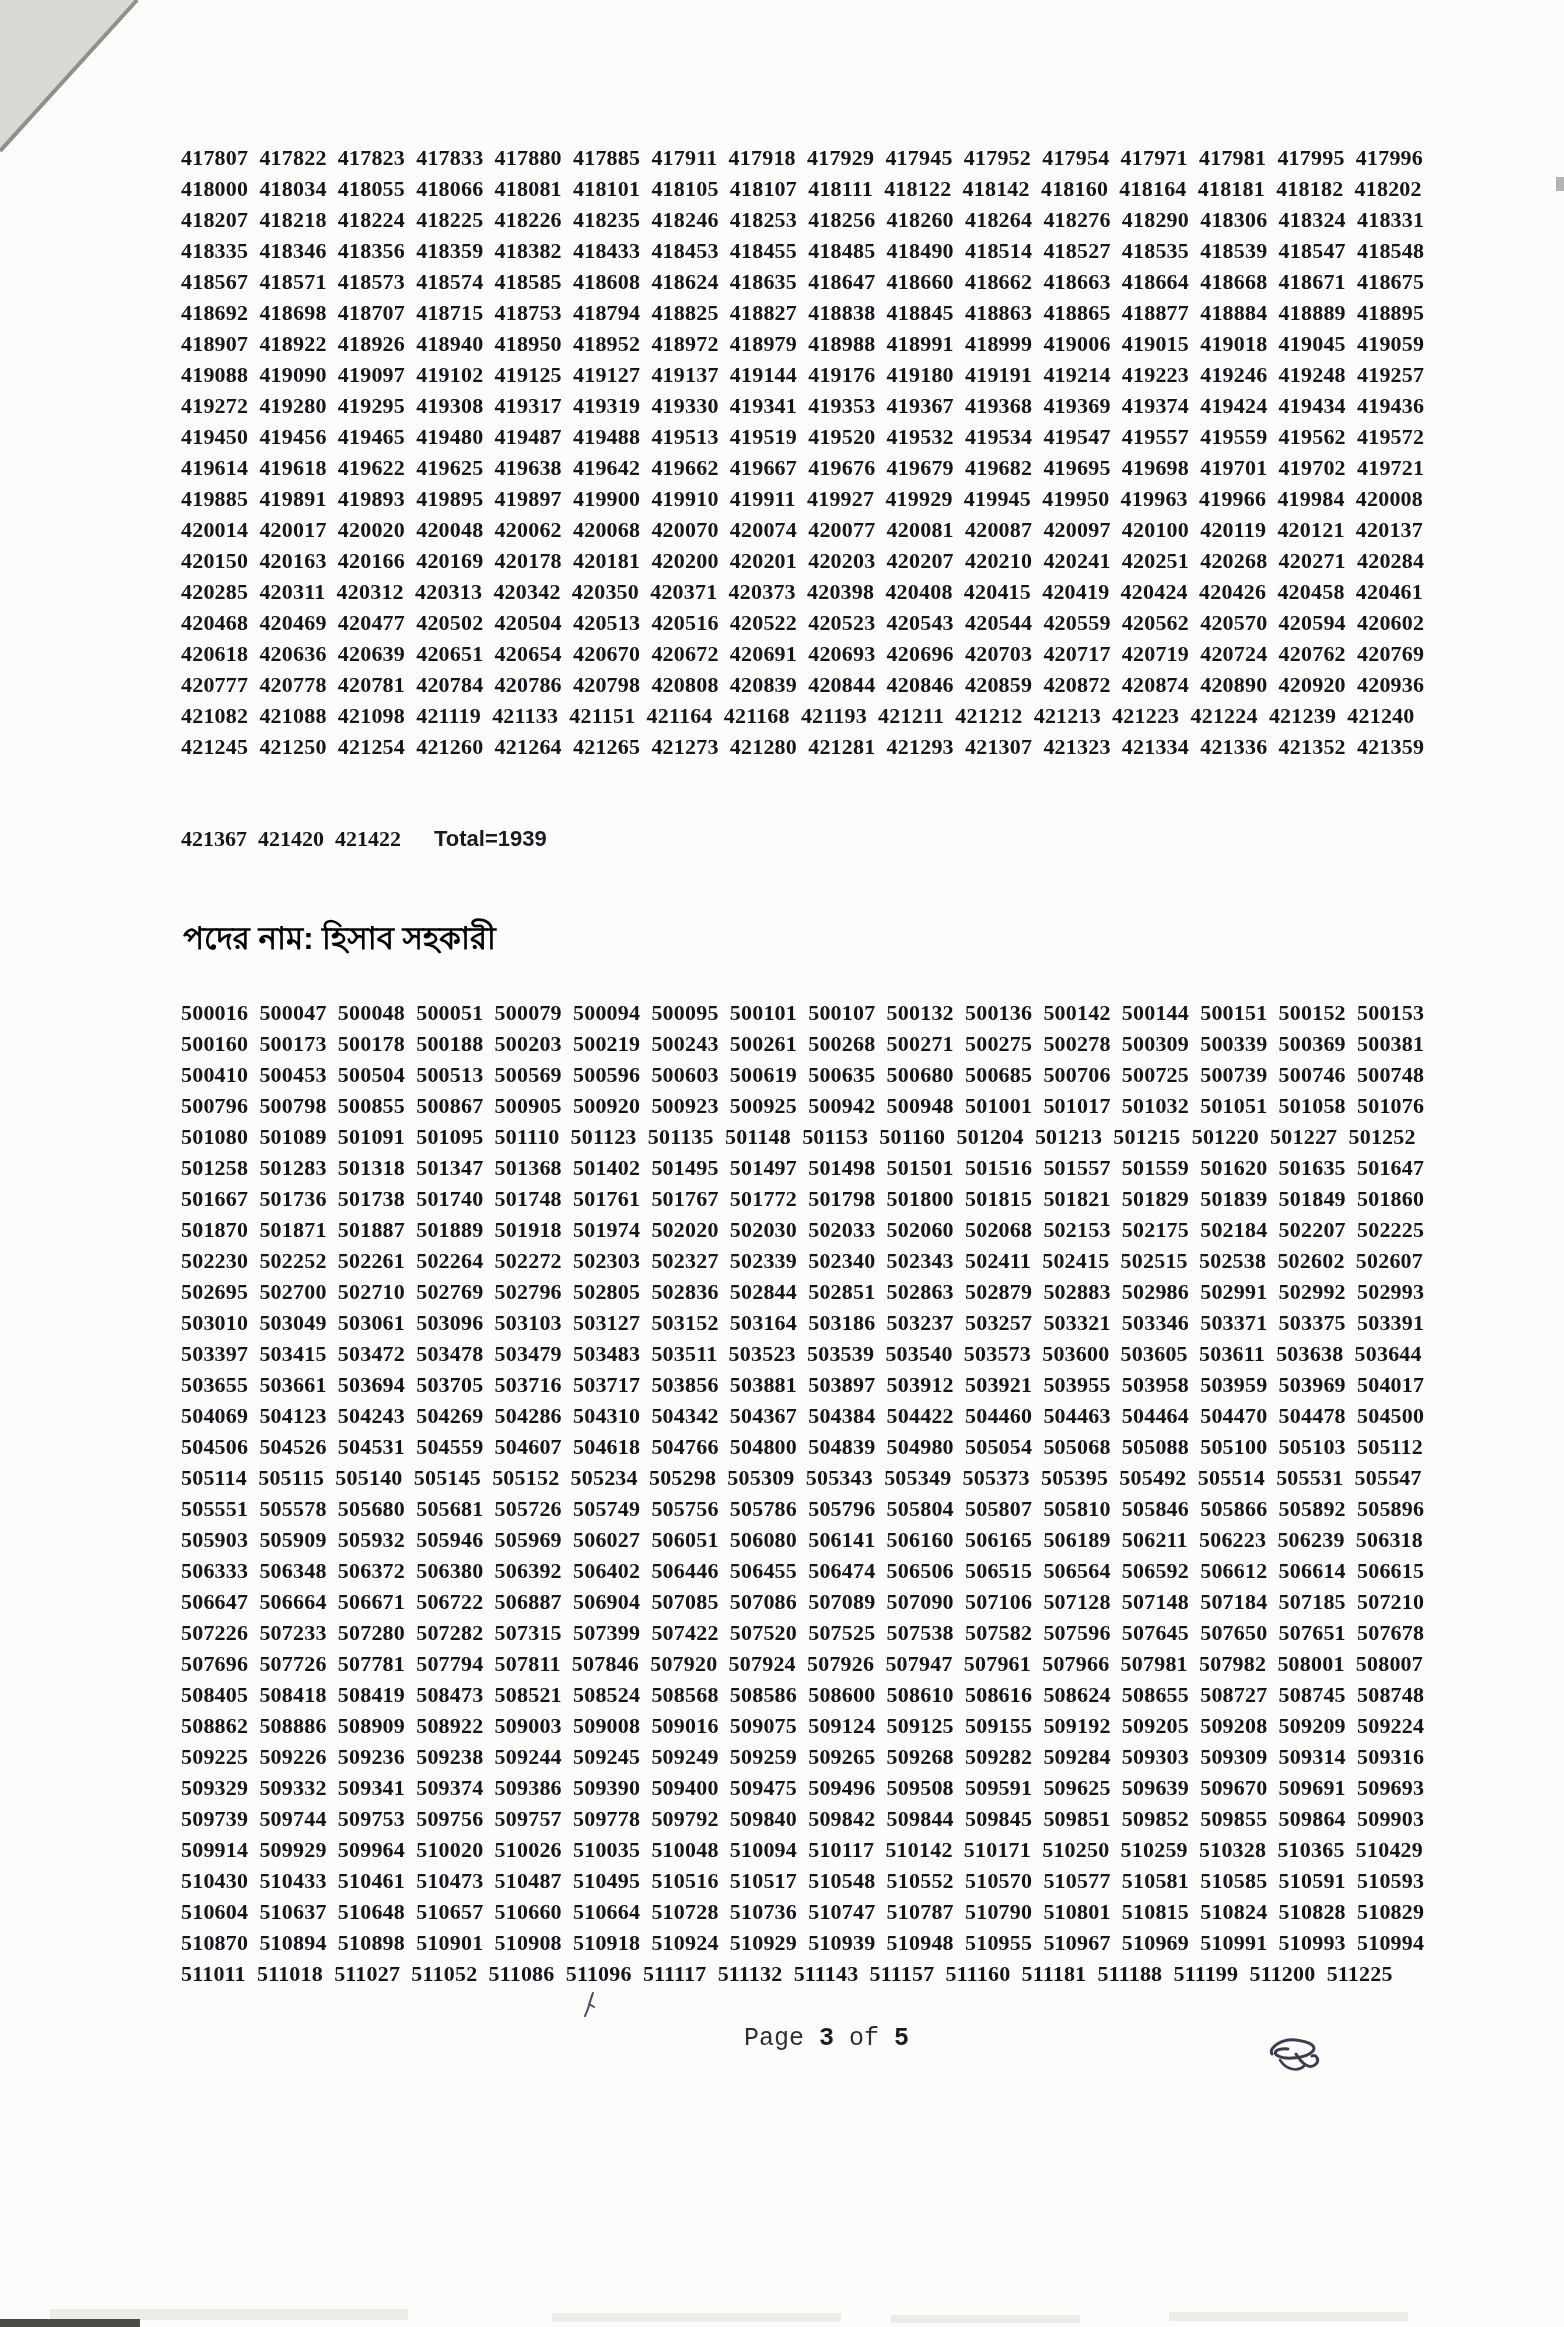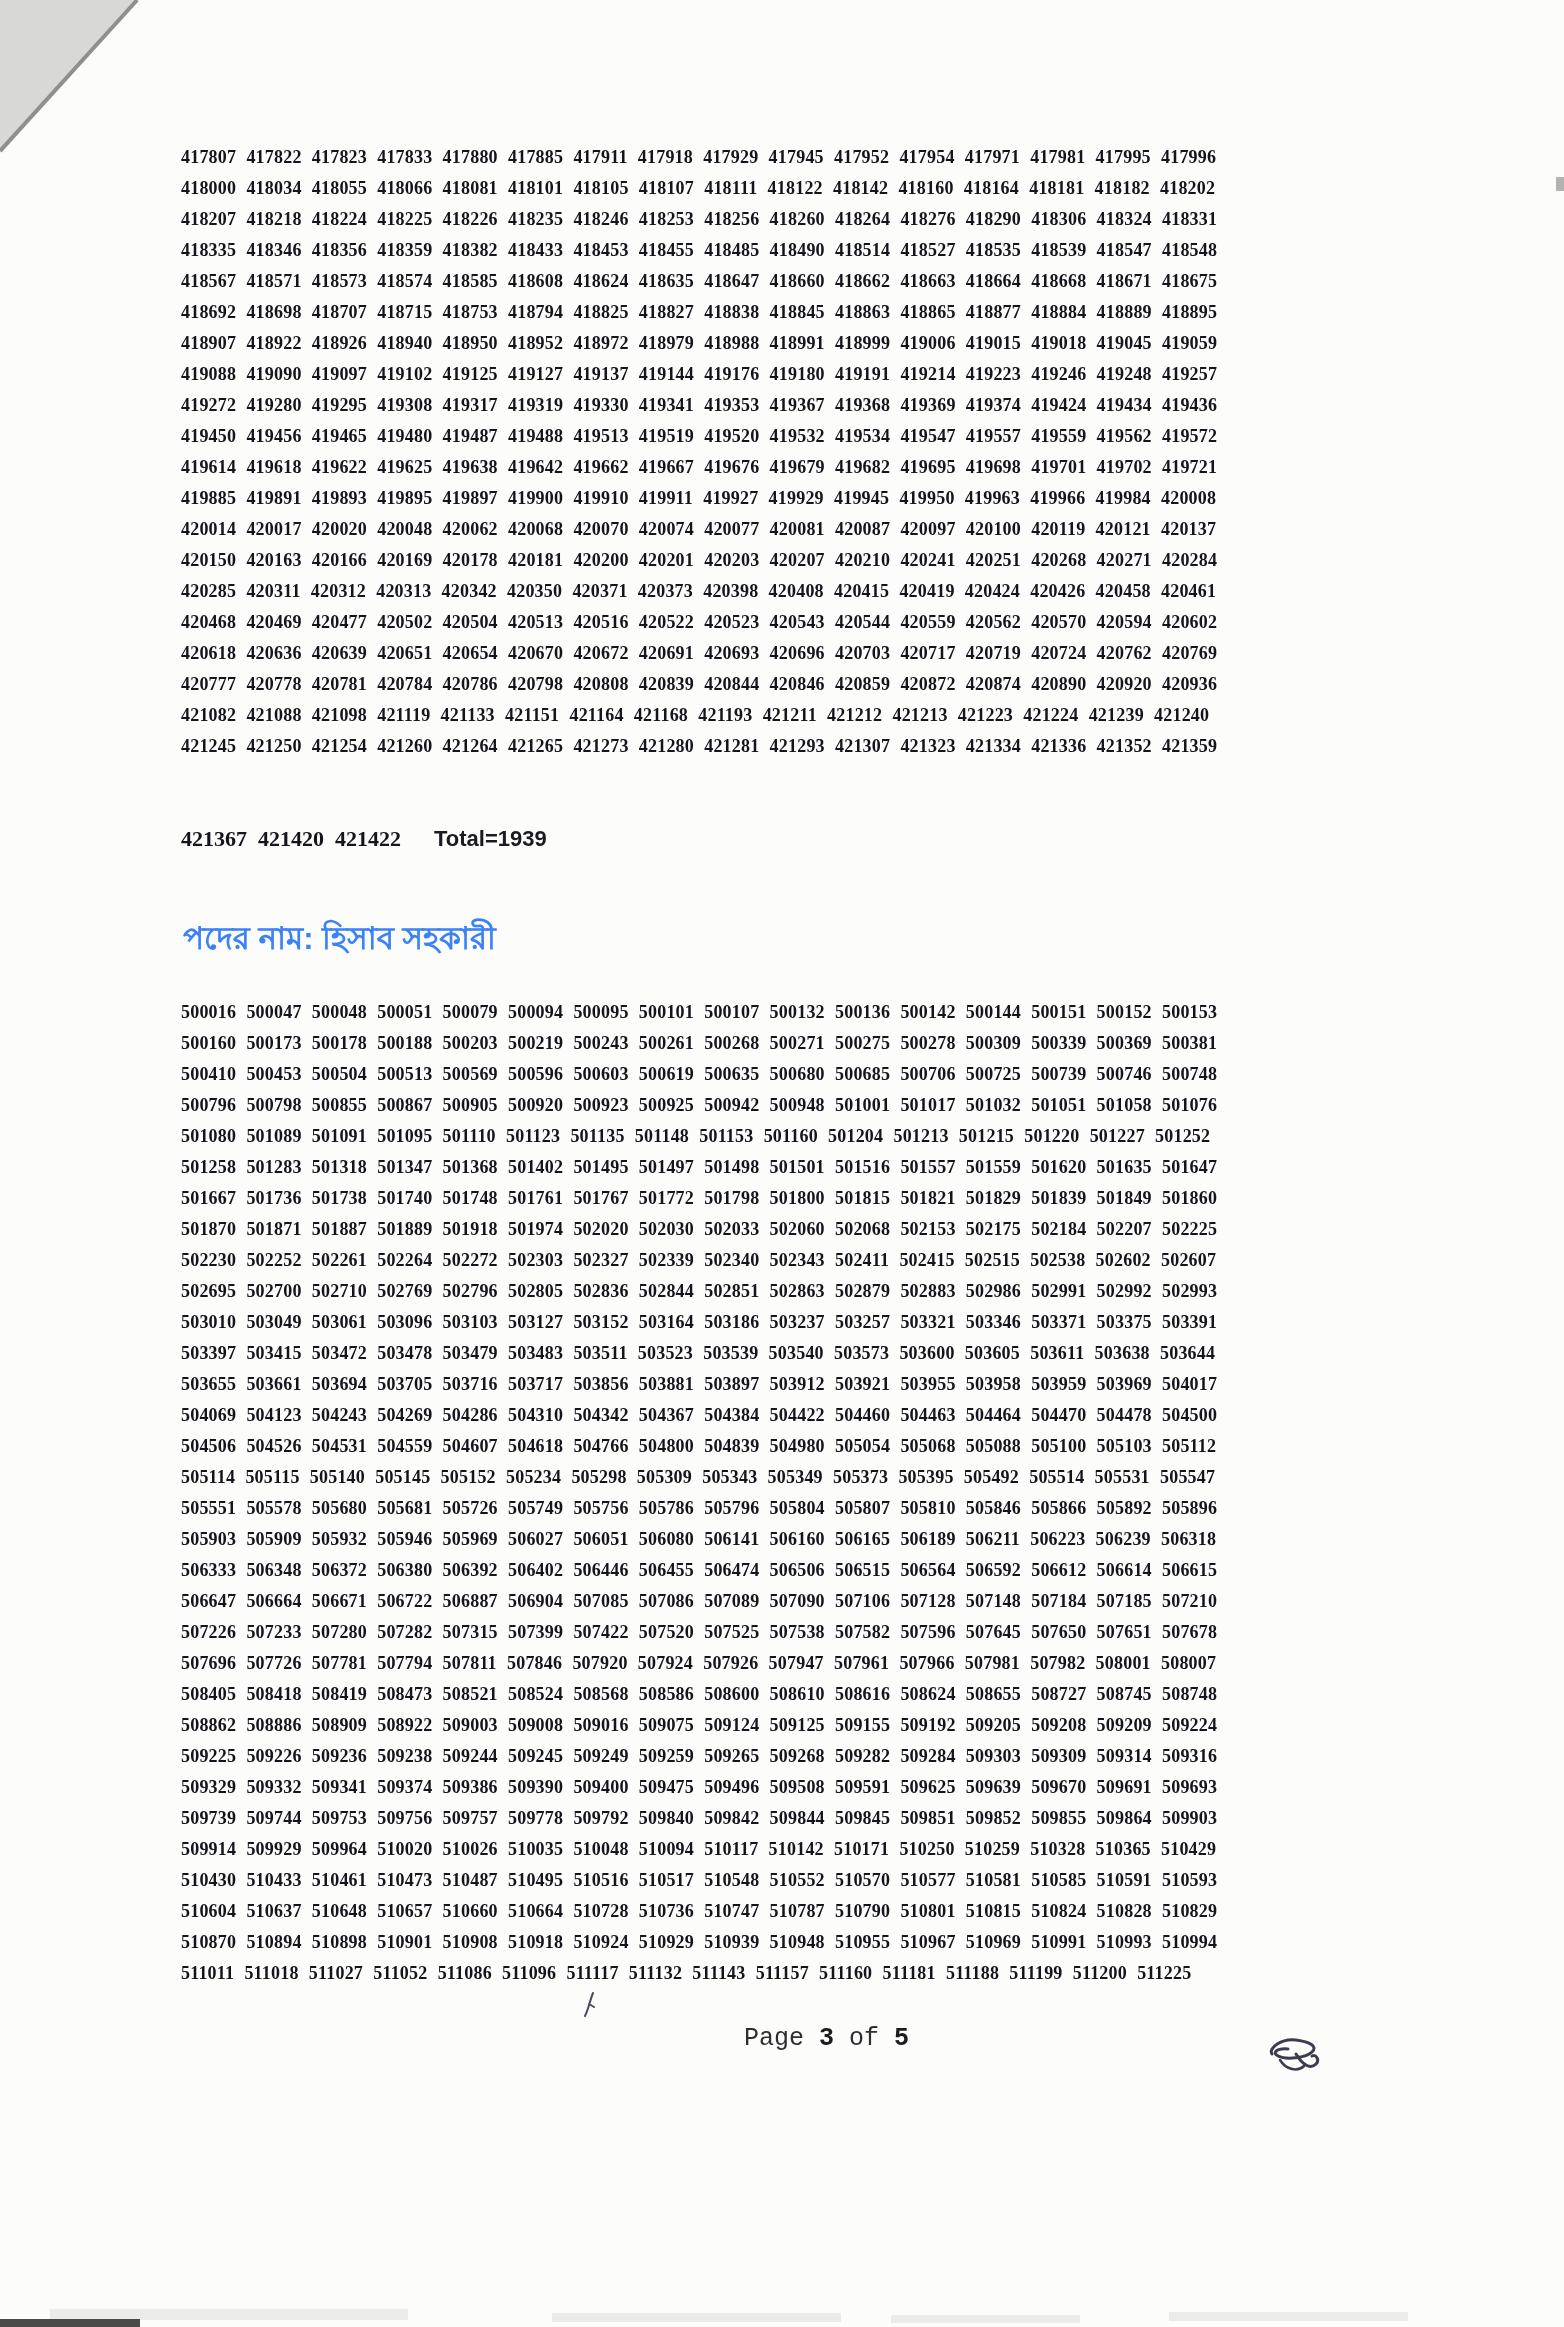--- a/index.html
+++ b/index.html
@@ -15,7 +15,7 @@
     position:absolute;left:181px;
     font-family:"Liberation Serif", serif;
     font-weight:700;
-    font-size:18px;
+    font-size:22px;
     color:#14141c;
     white-space:nowrap;
     word-spacing:5.5px;

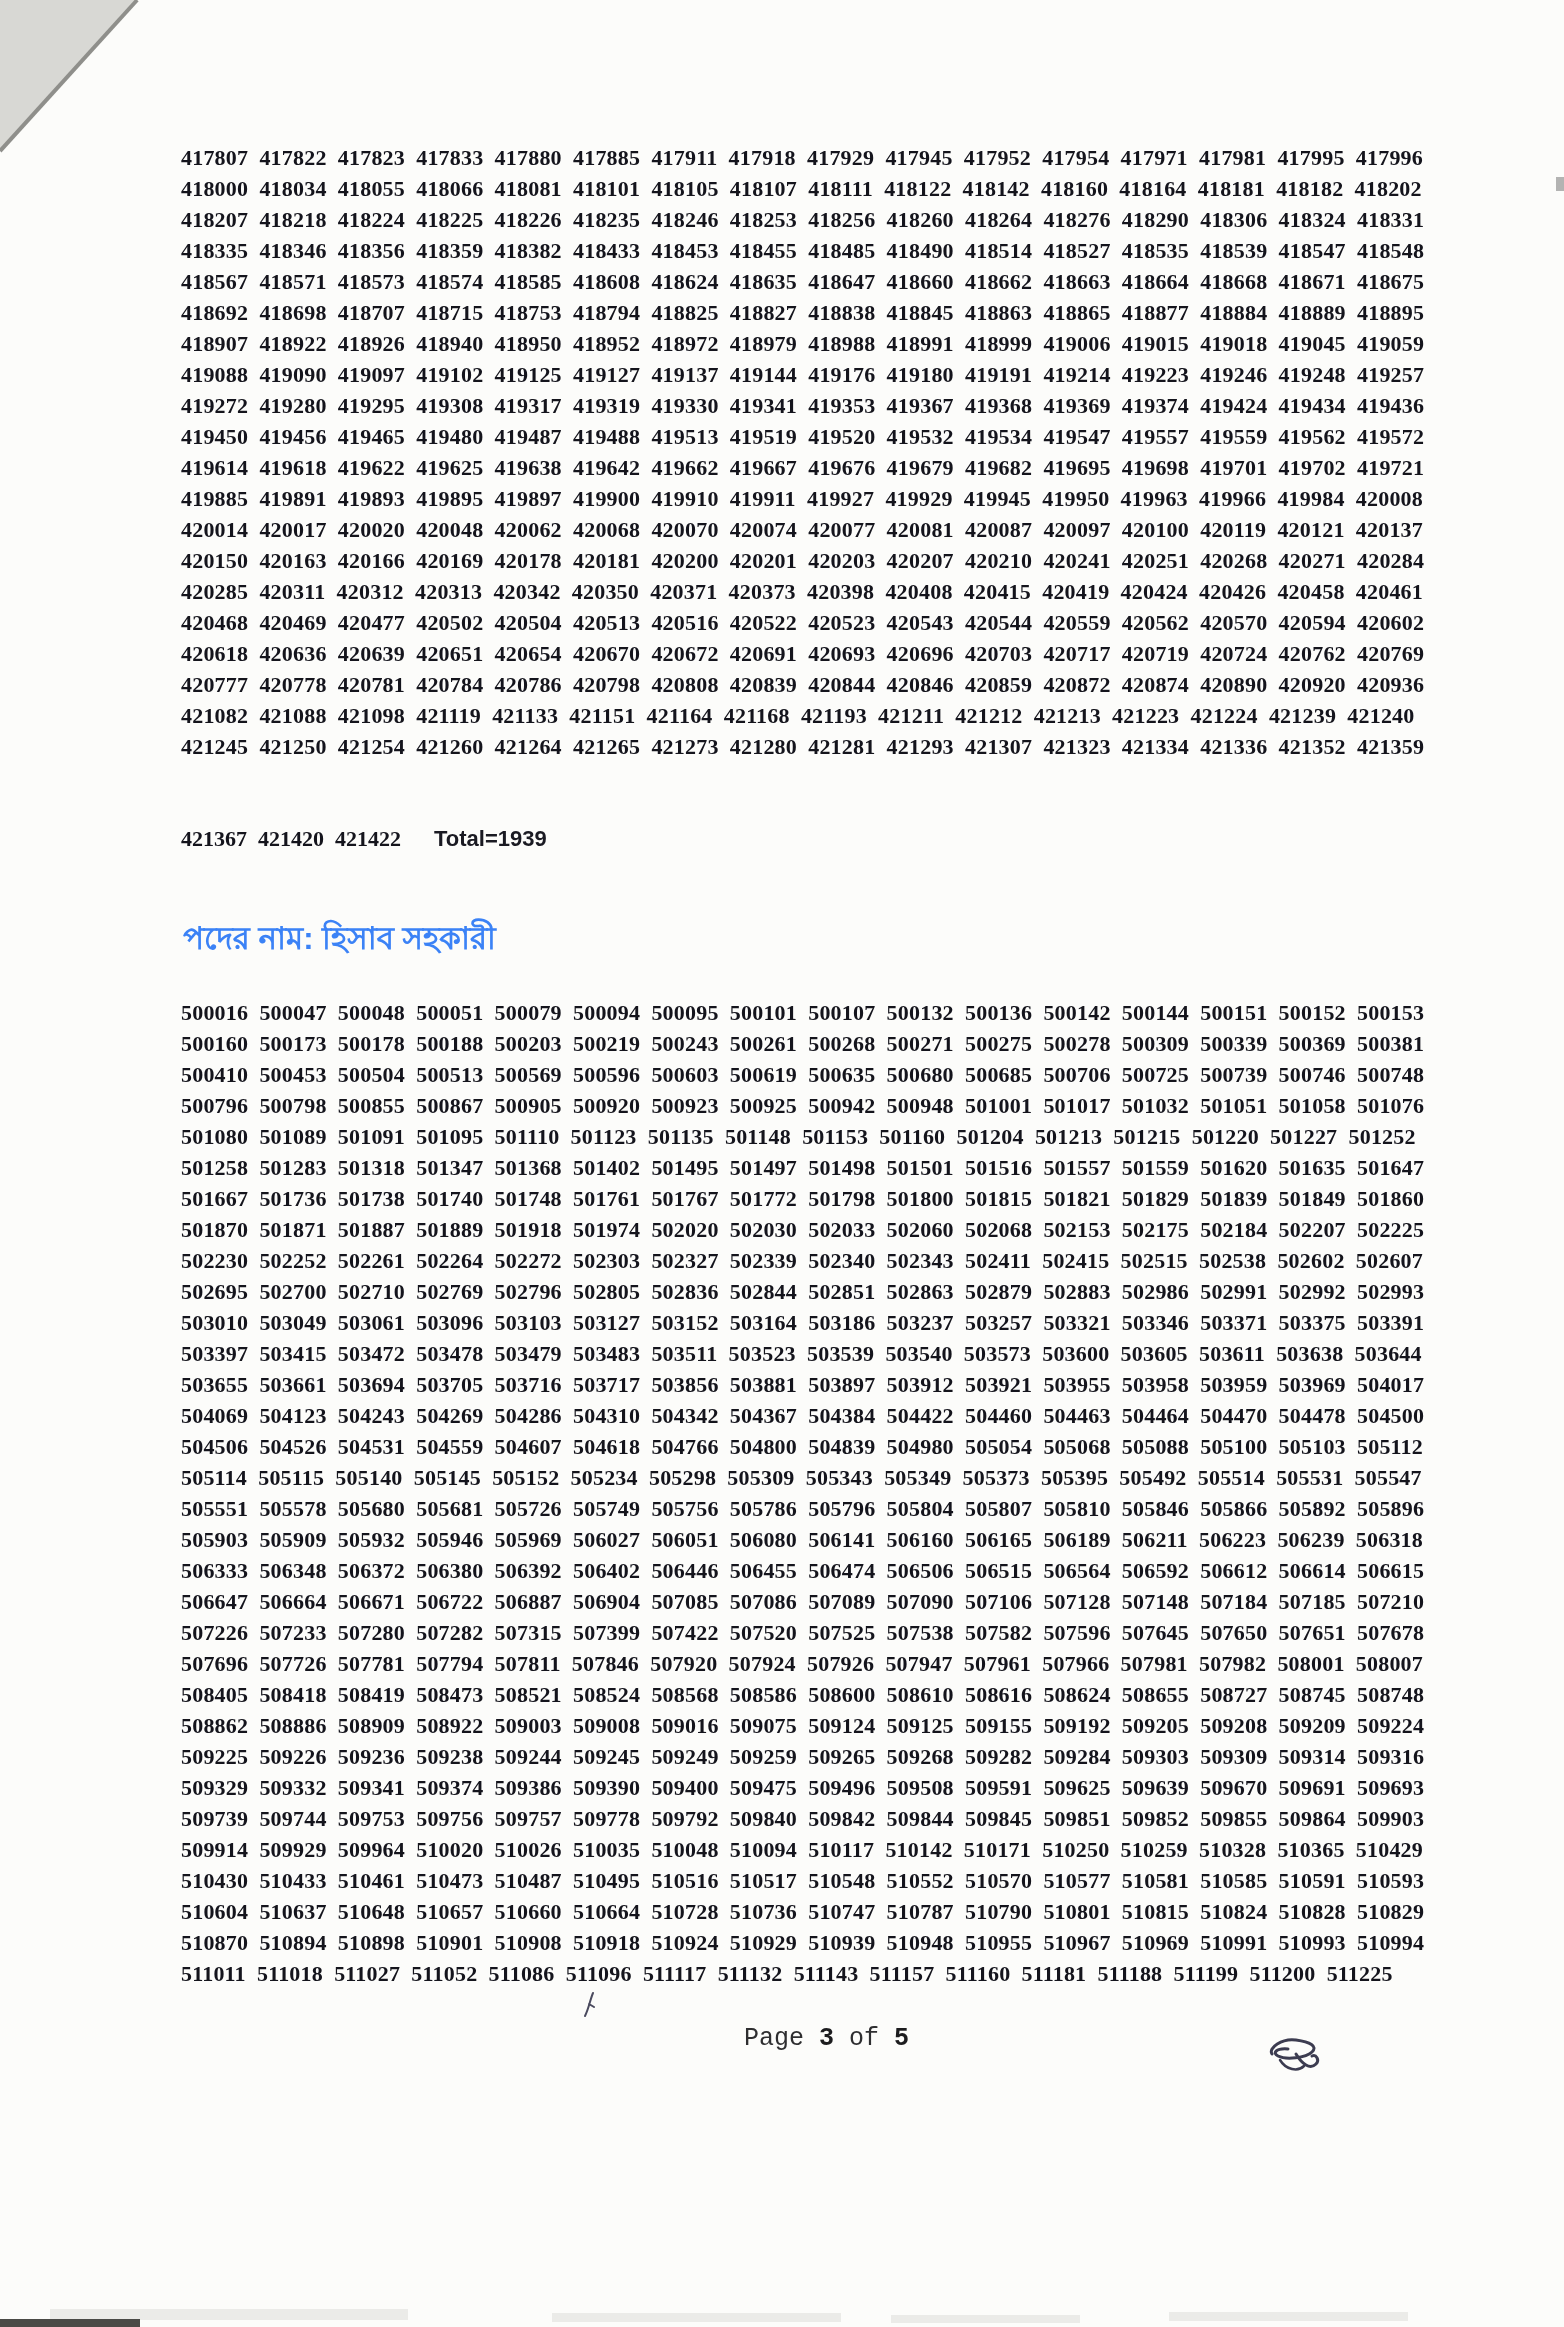--- a/index.html
+++ b/index.html
@@ -37,7 +37,7 @@
     position:absolute;left:183px;top:919px;
     font-family:"Liberation Sans", sans-serif;
     font-weight:700;font-size:31px;line-height:40px;
-    color:#3b82f6;
+    color:#000000;
   }
   .footer{
     position:absolute;left:744px;top:2024px;

